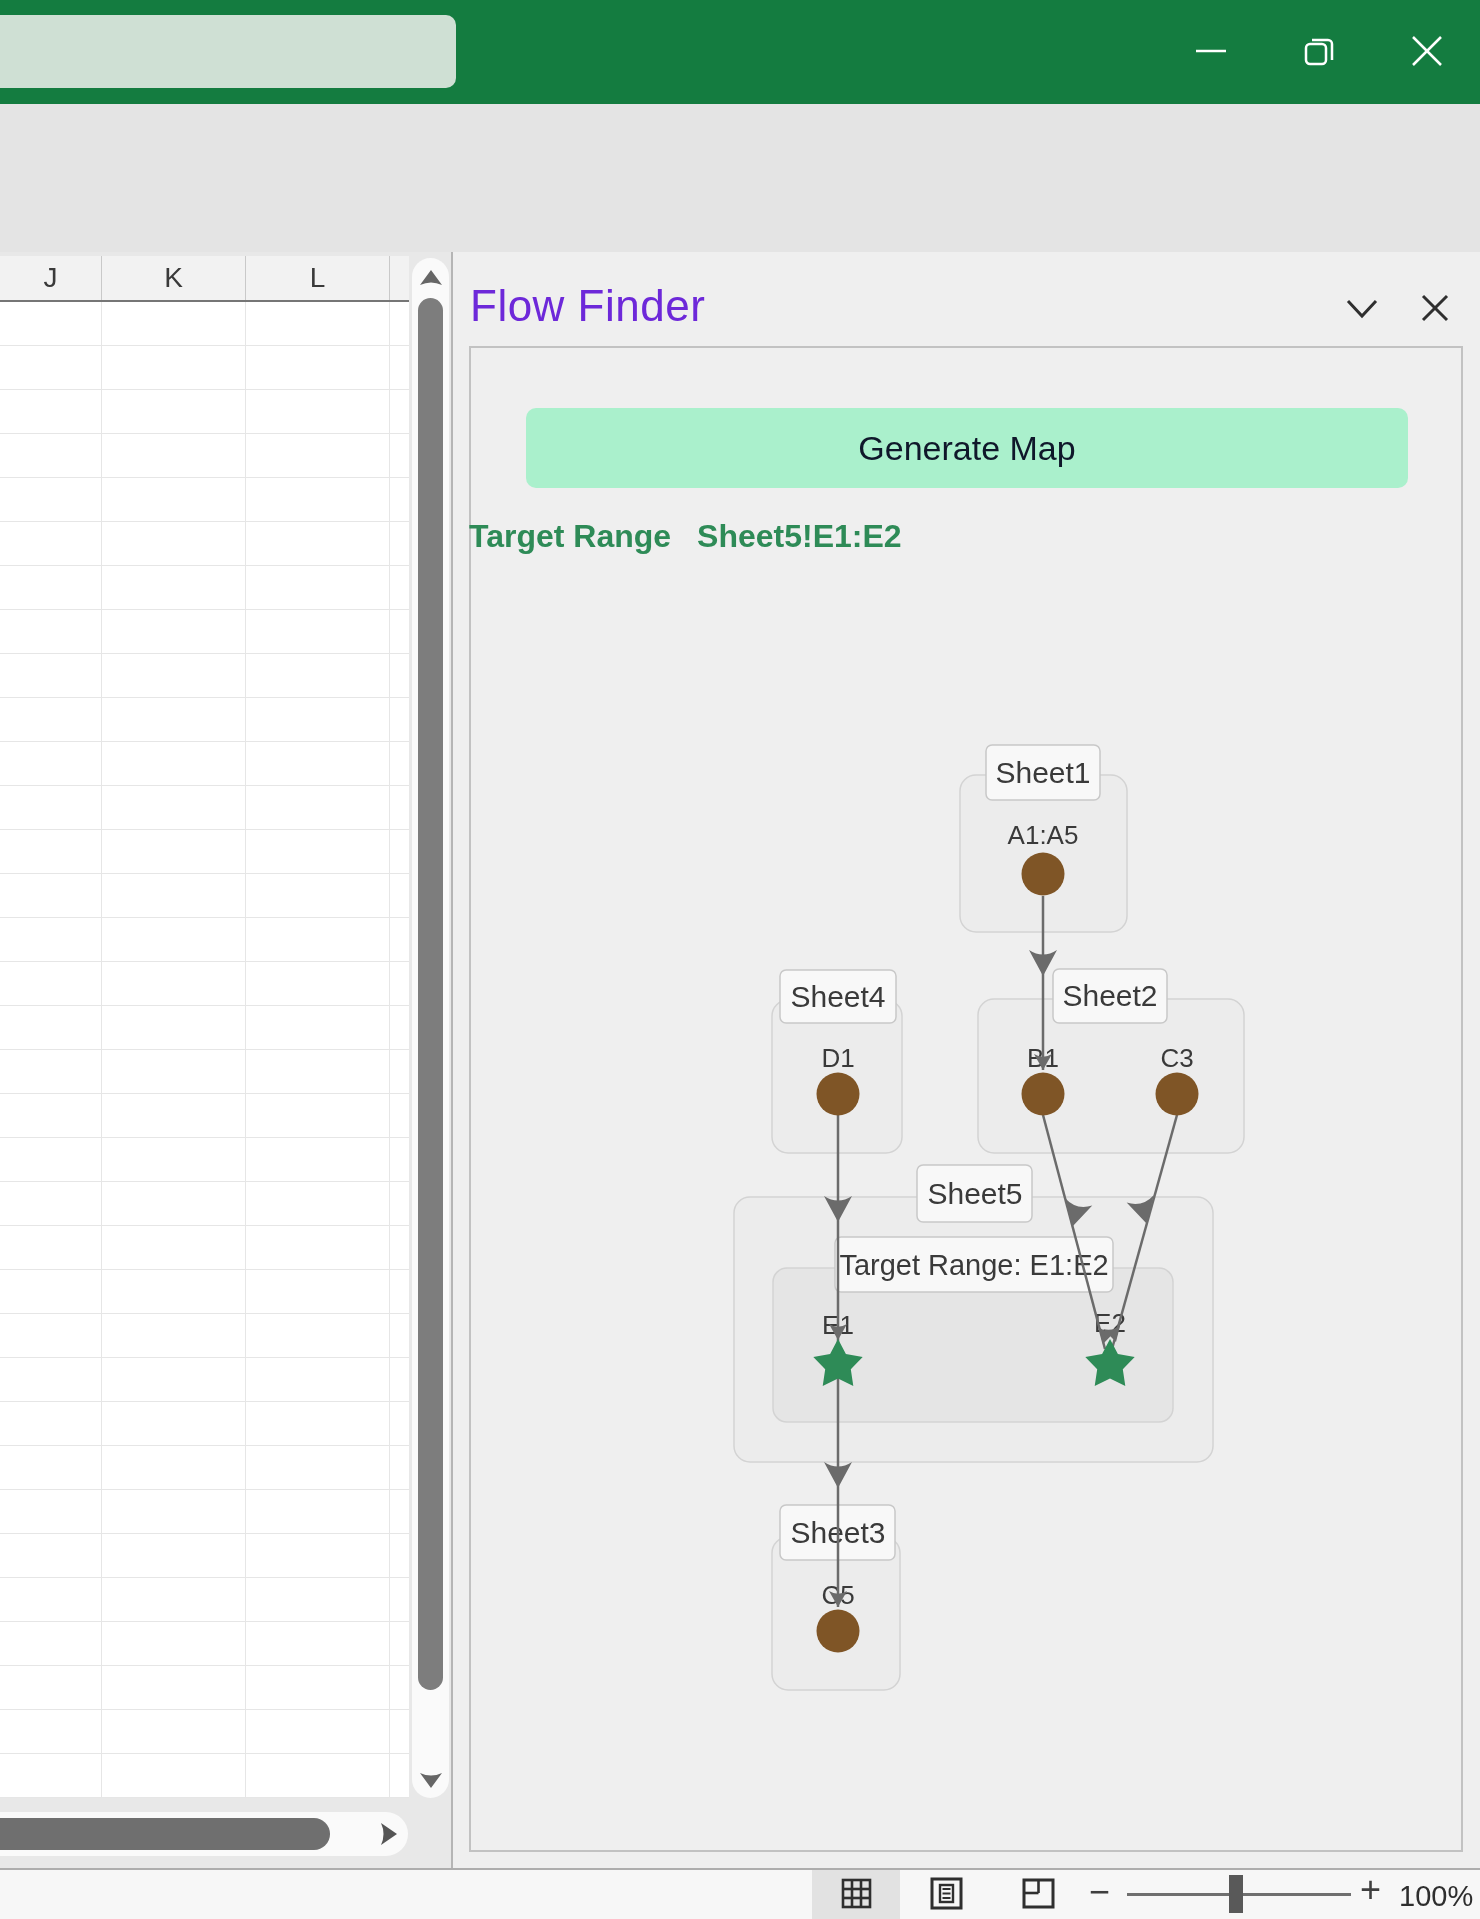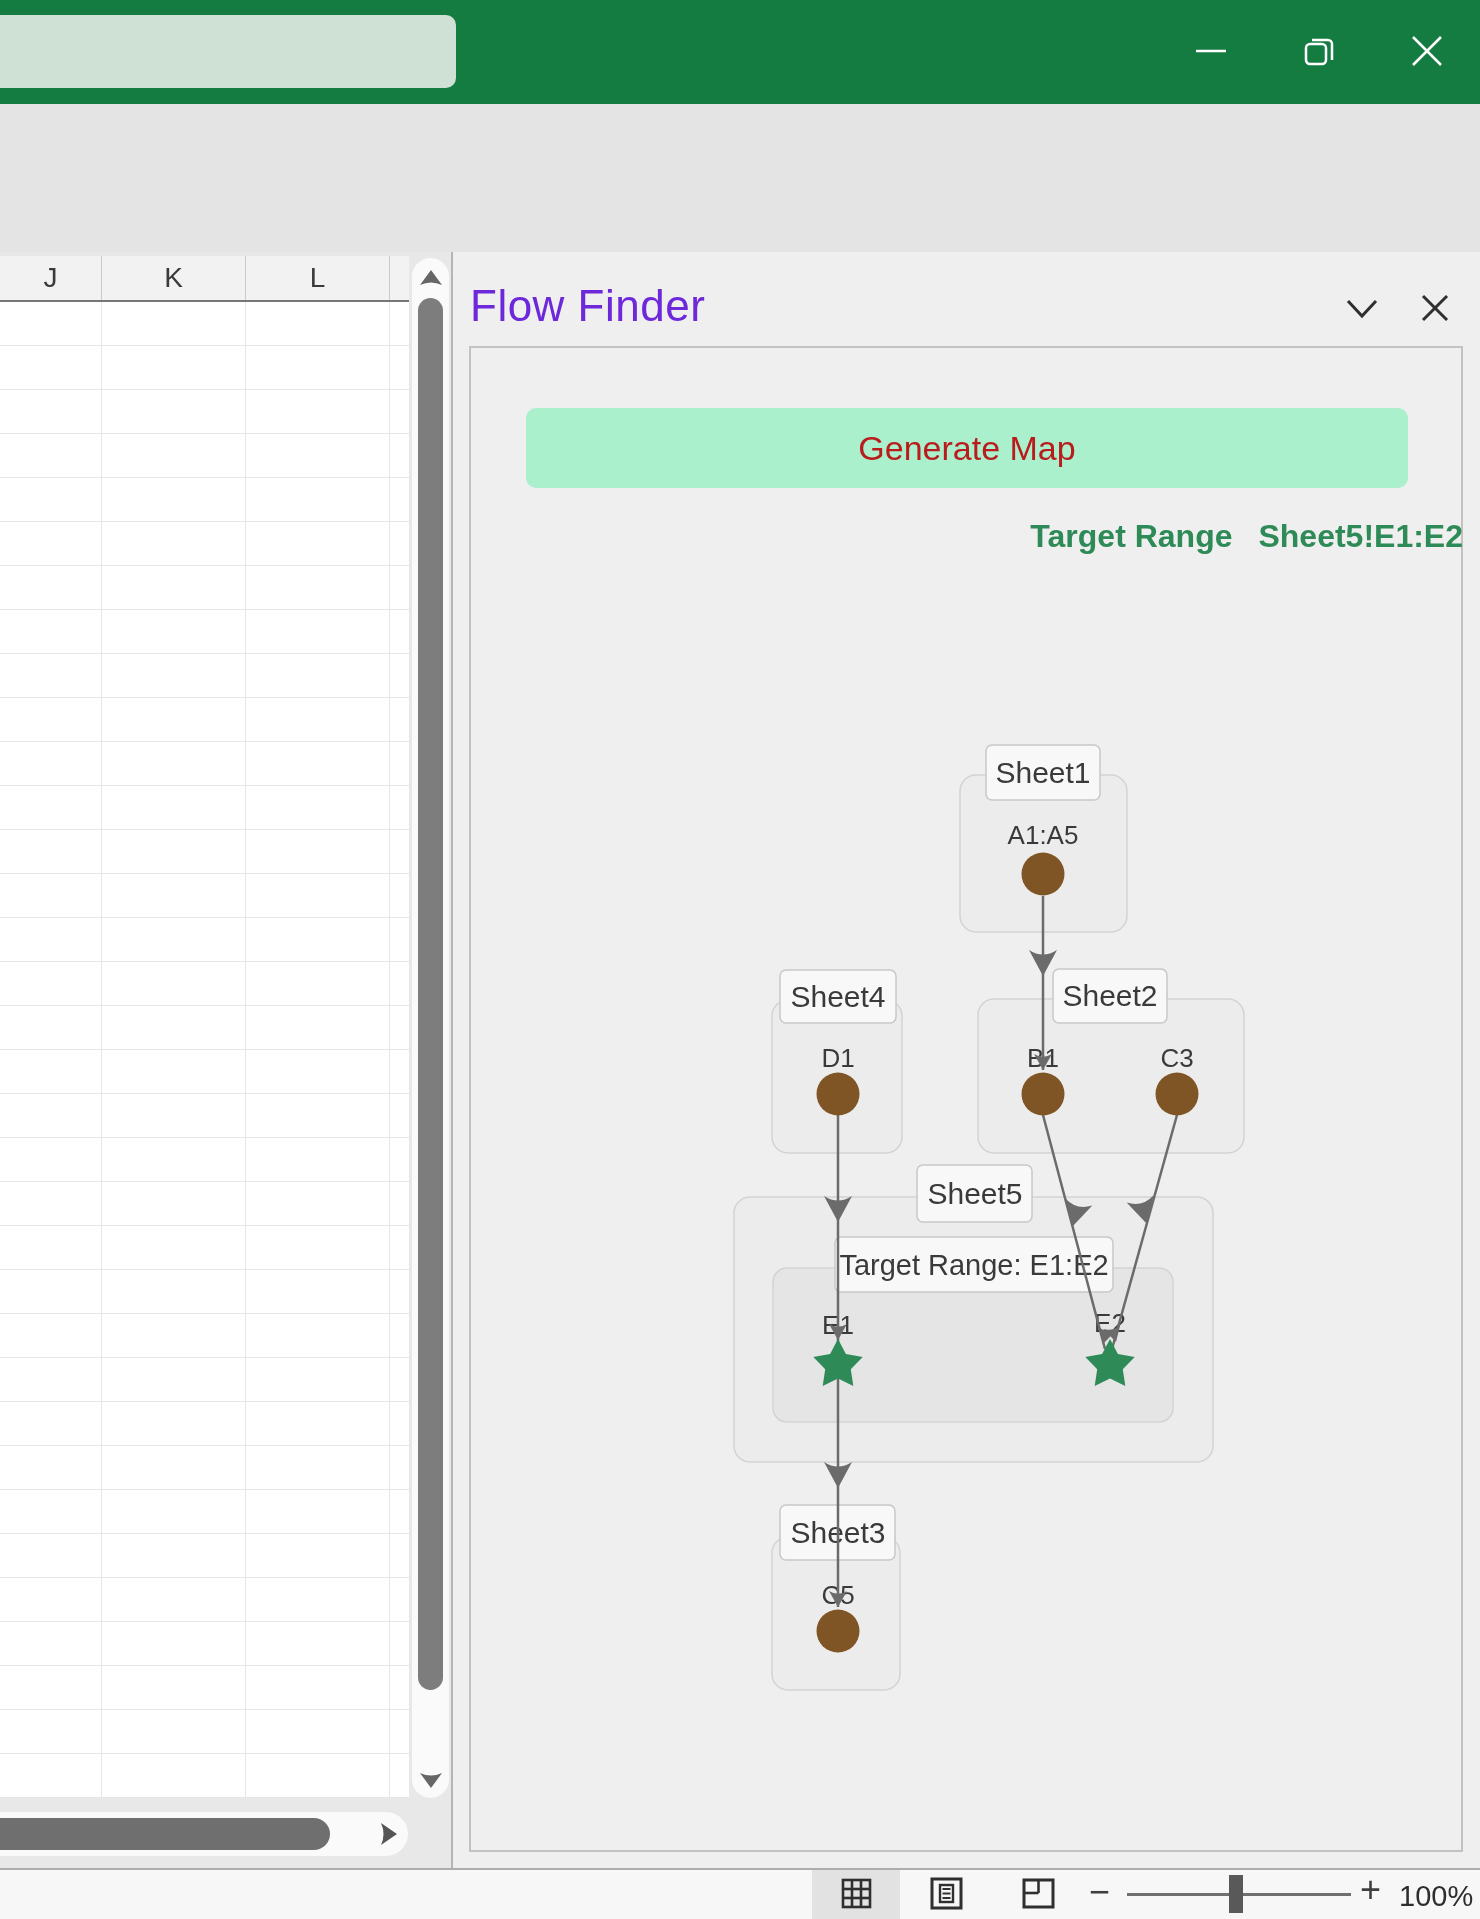--- a/index.html
+++ b/index.html
@@ -55,7 +55,7 @@
   .pane-panel{left:469px;top:346px;width:994px;height:1506px;border:2px solid #c2c2c2;background:transparent;}
 
   .generate-btn{left:526px;top:408px;width:882px;height:80px;background:#aaf0cc;border:none;border-radius:10px;
-    font-size:34px;color:#b91c1c;font-family:"Liberation Sans",sans-serif;}
+    font-size:34px;color:#0f172a;font-family:"Liberation Sans",sans-serif;}
   .target-line{left:469px;top:518px;width:994px;text-align:right;font-size:32px;font-weight:bold;color:#2e8b57;}
   .target-line .gap{display:inline-block;width:26px;}
 

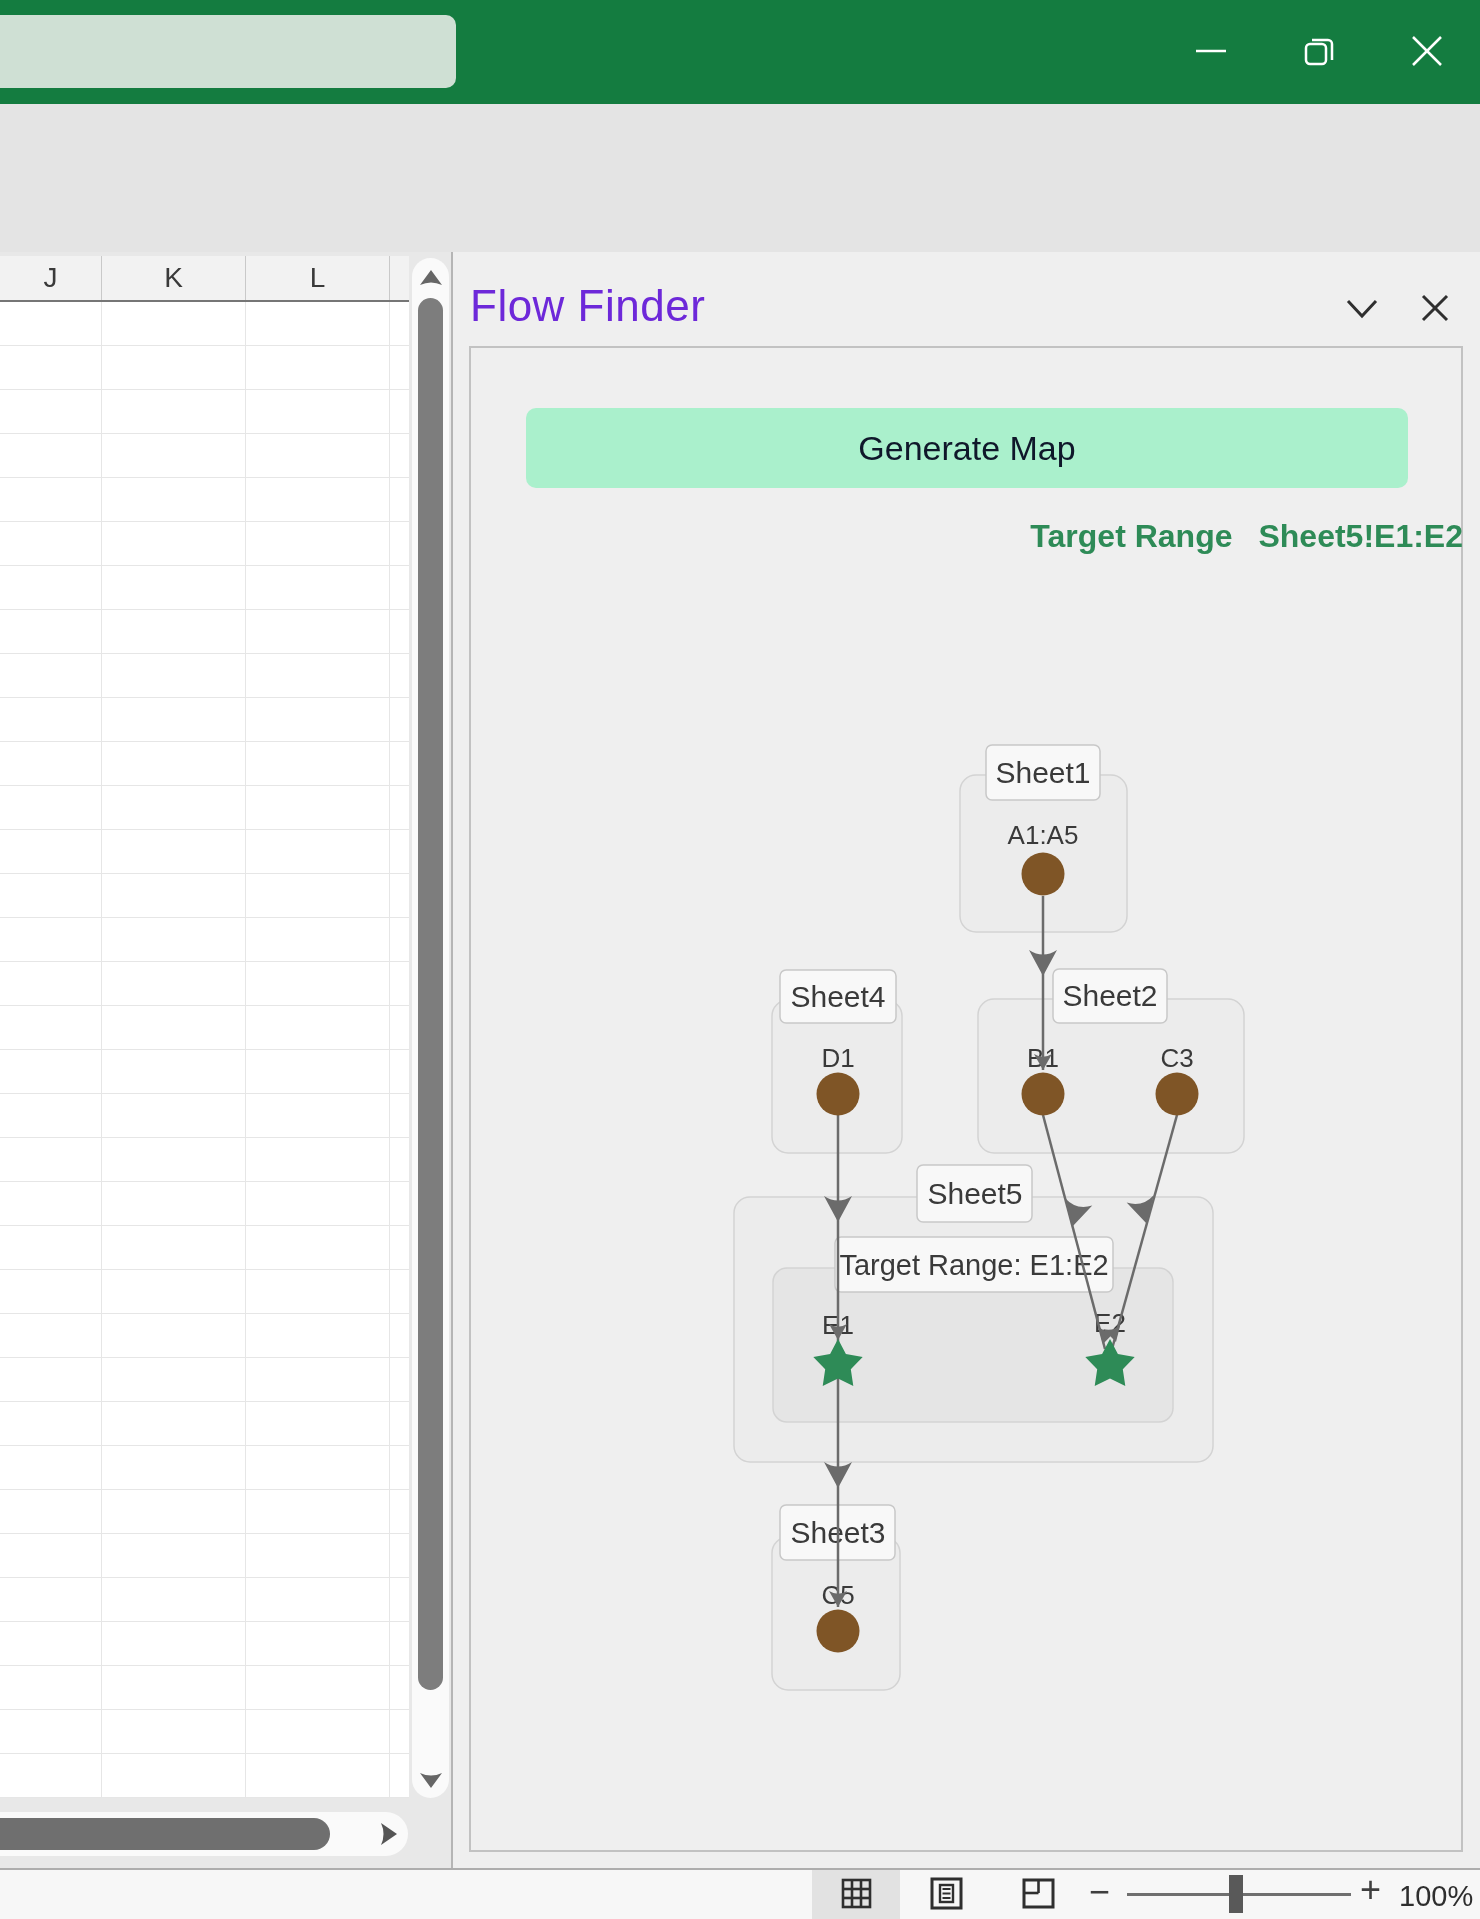--- a/index.html
+++ b/index.html
@@ -56,7 +56,7 @@
 
   .generate-btn{left:526px;top:408px;width:882px;height:80px;background:#aaf0cc;border:none;border-radius:10px;
     font-size:34px;color:#0f172a;font-family:"Liberation Sans",sans-serif;}
-  .target-line{left:469px;top:518px;width:994px;text-align:right;font-size:32px;font-weight:bold;color:#2e8b57;}
+  .target-line{left:469px;top:518px;width:994px;text-align:left;font-size:32px;font-weight:bold;color:#2e8b57;}
   .target-line .gap{display:inline-block;width:26px;}
 
   .diagram-svg{left:452px;top:560px;}

